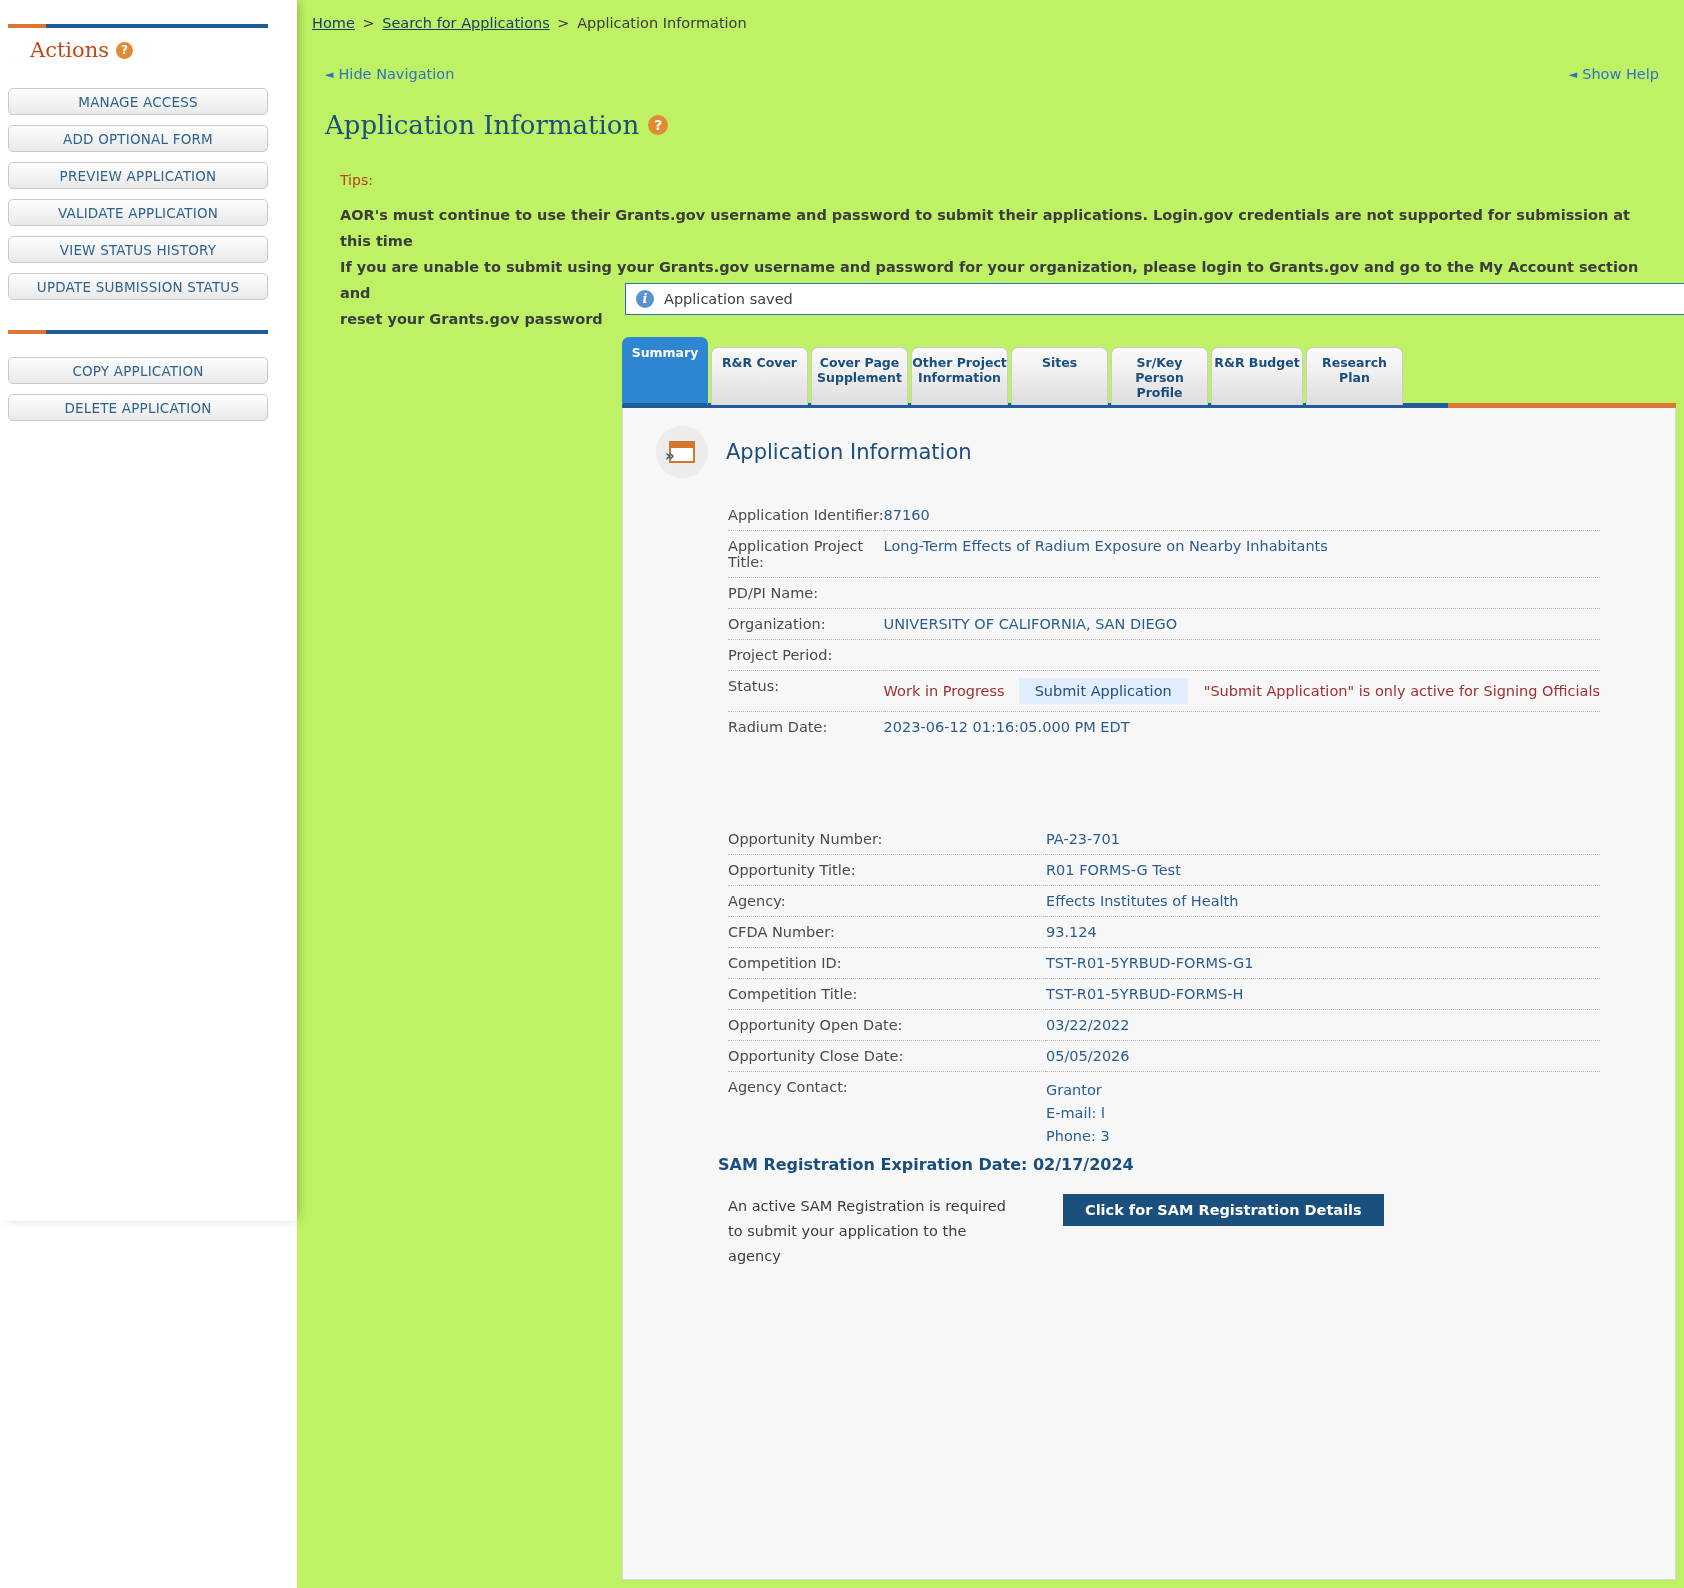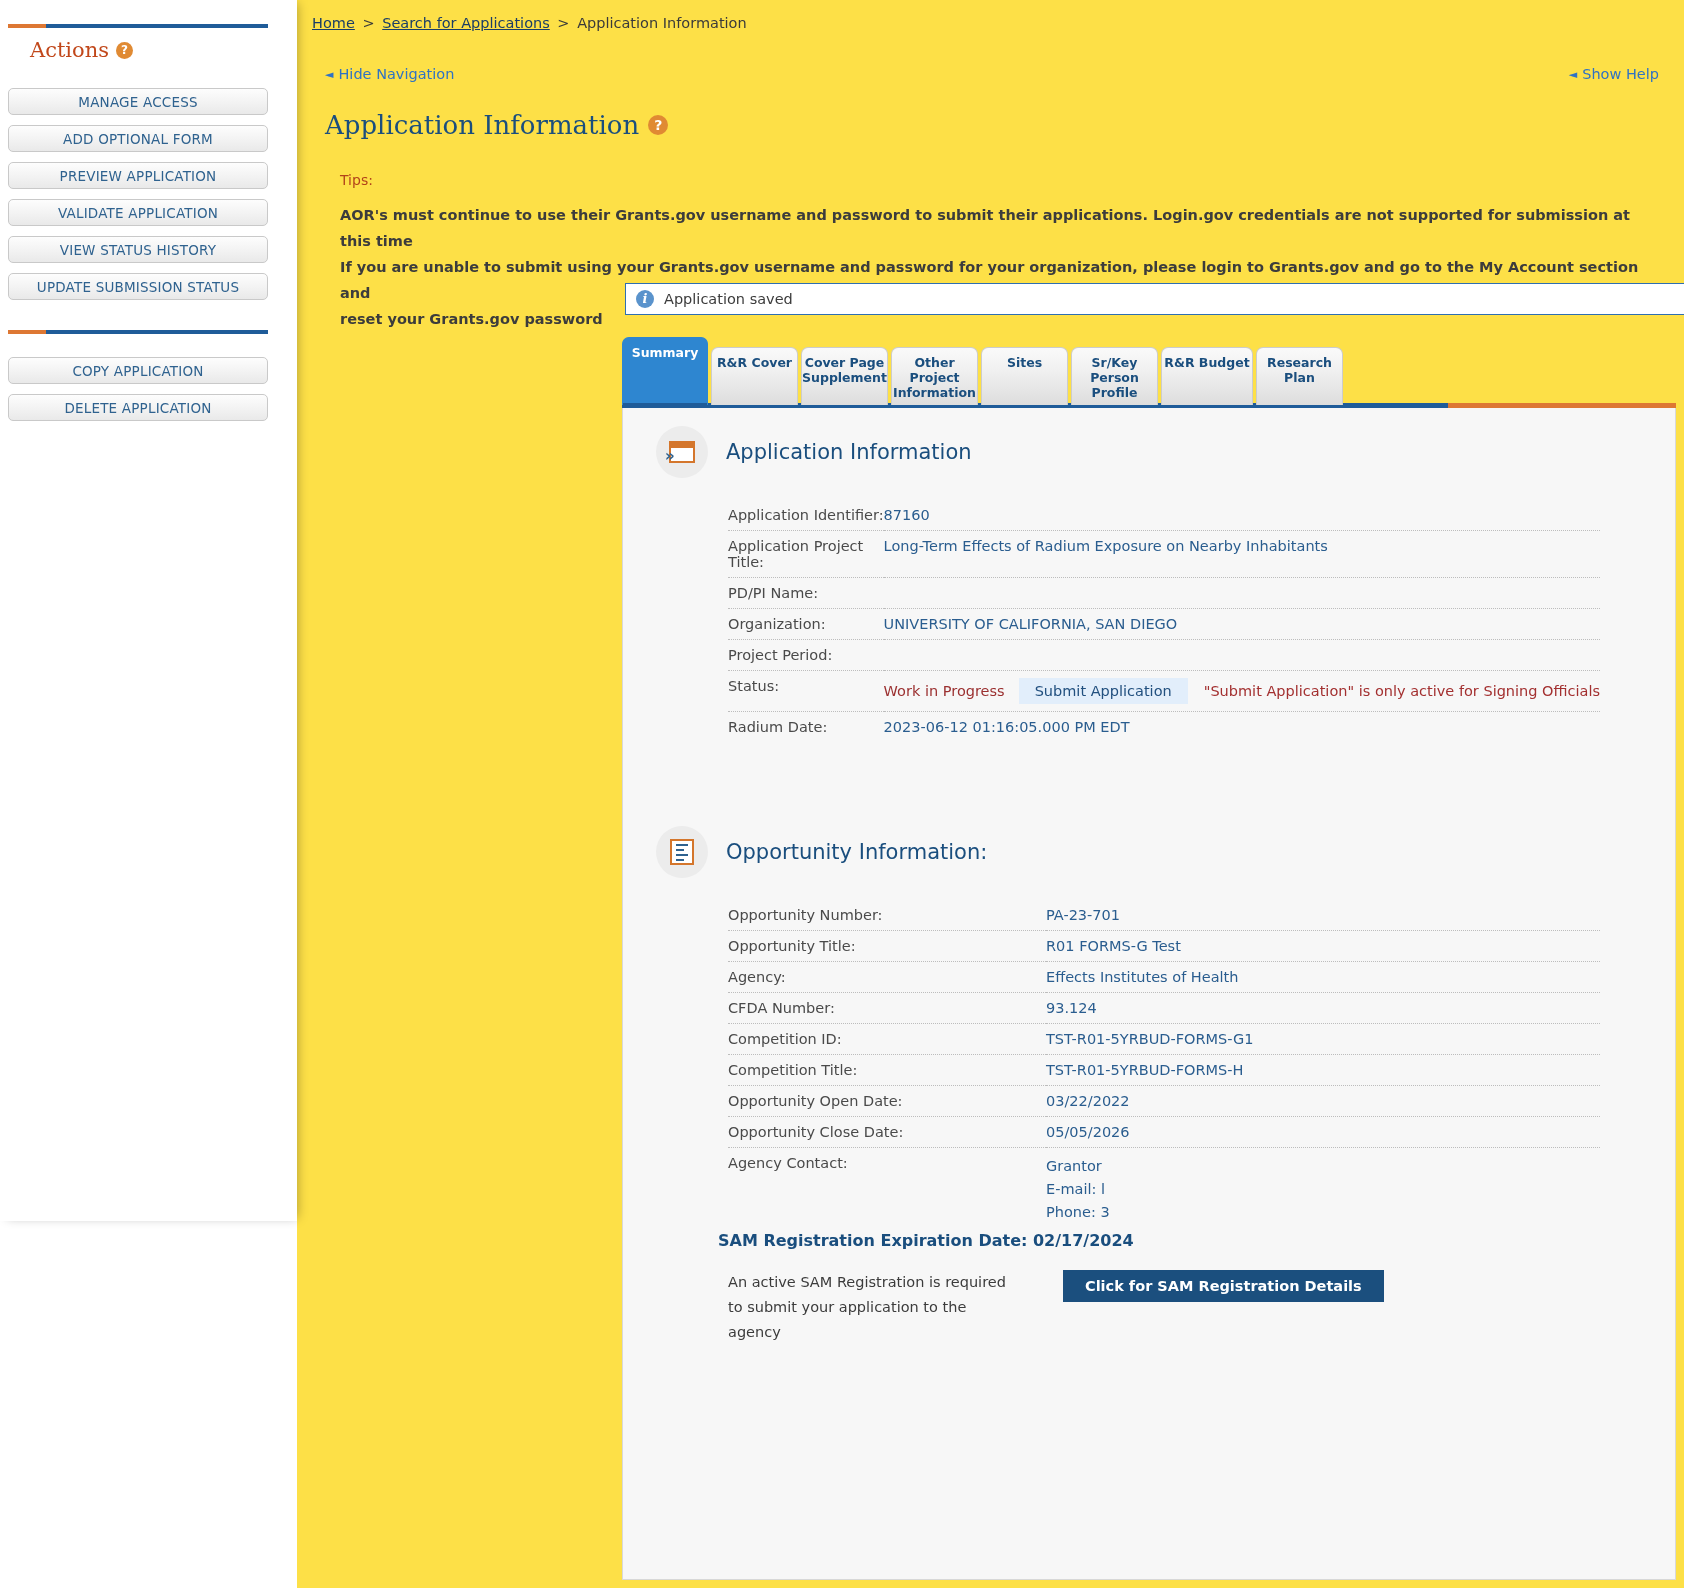--- a/index.html
+++ b/index.html
@@ -98,7 +98,7 @@
     top: 0;
     right: 0;
     bottom: 0;
-    background: #fde047;
+    background: #bef264;
   }
   #breadcrumb {
     position: absolute;

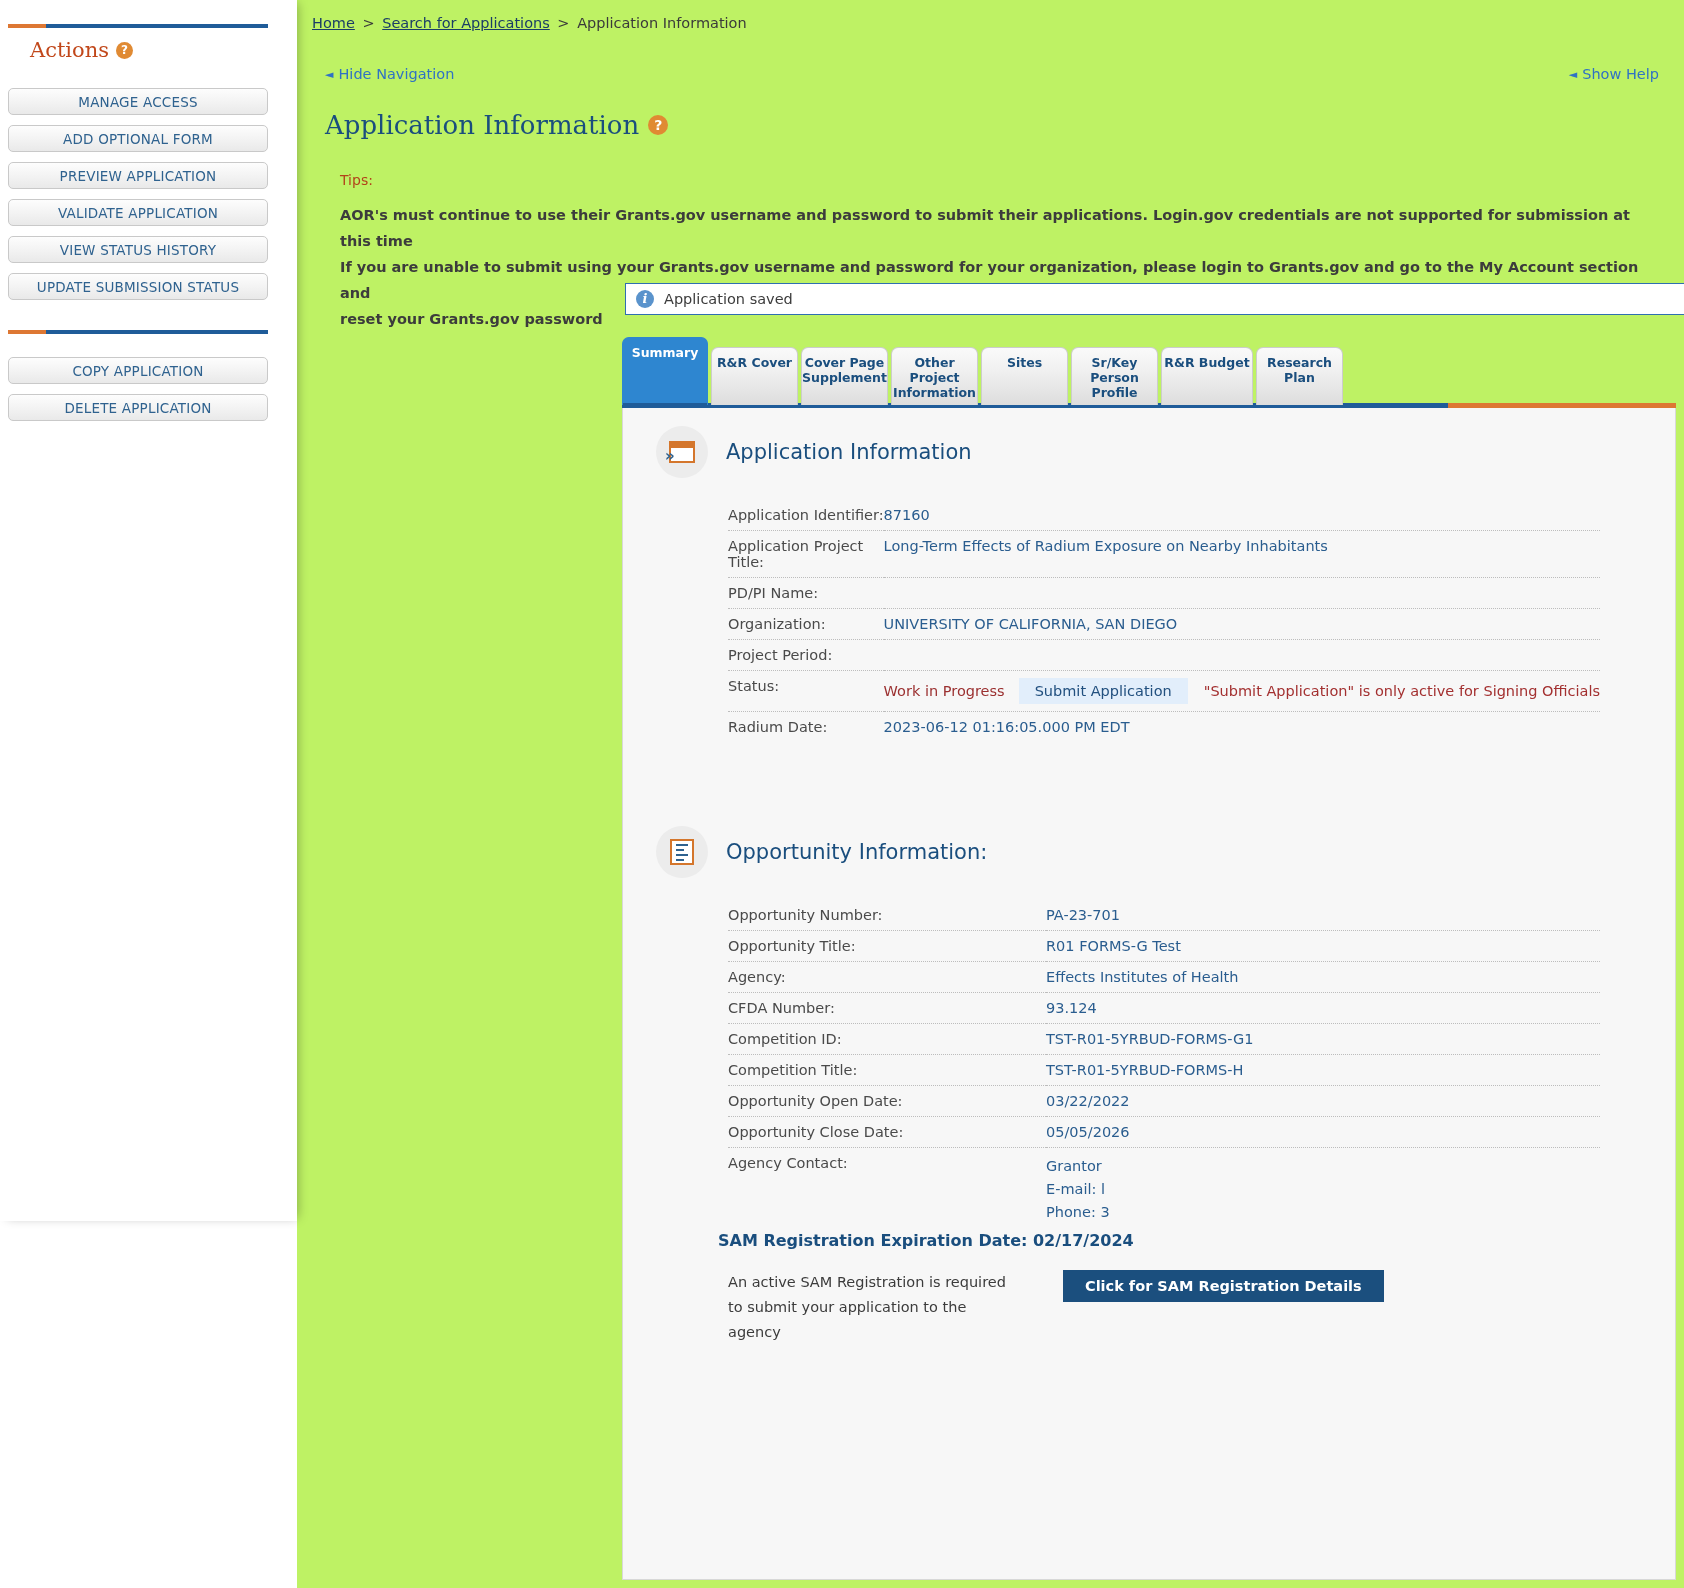--- a/index.html
+++ b/index.html
@@ -201,7 +201,7 @@
     z-index: 3;
   }
   .tab {
-    width: 87px;
+    width: 97px;
     height: 58px;
     margin-right: 3px;
     border-radius: 7px 7px 0 0;

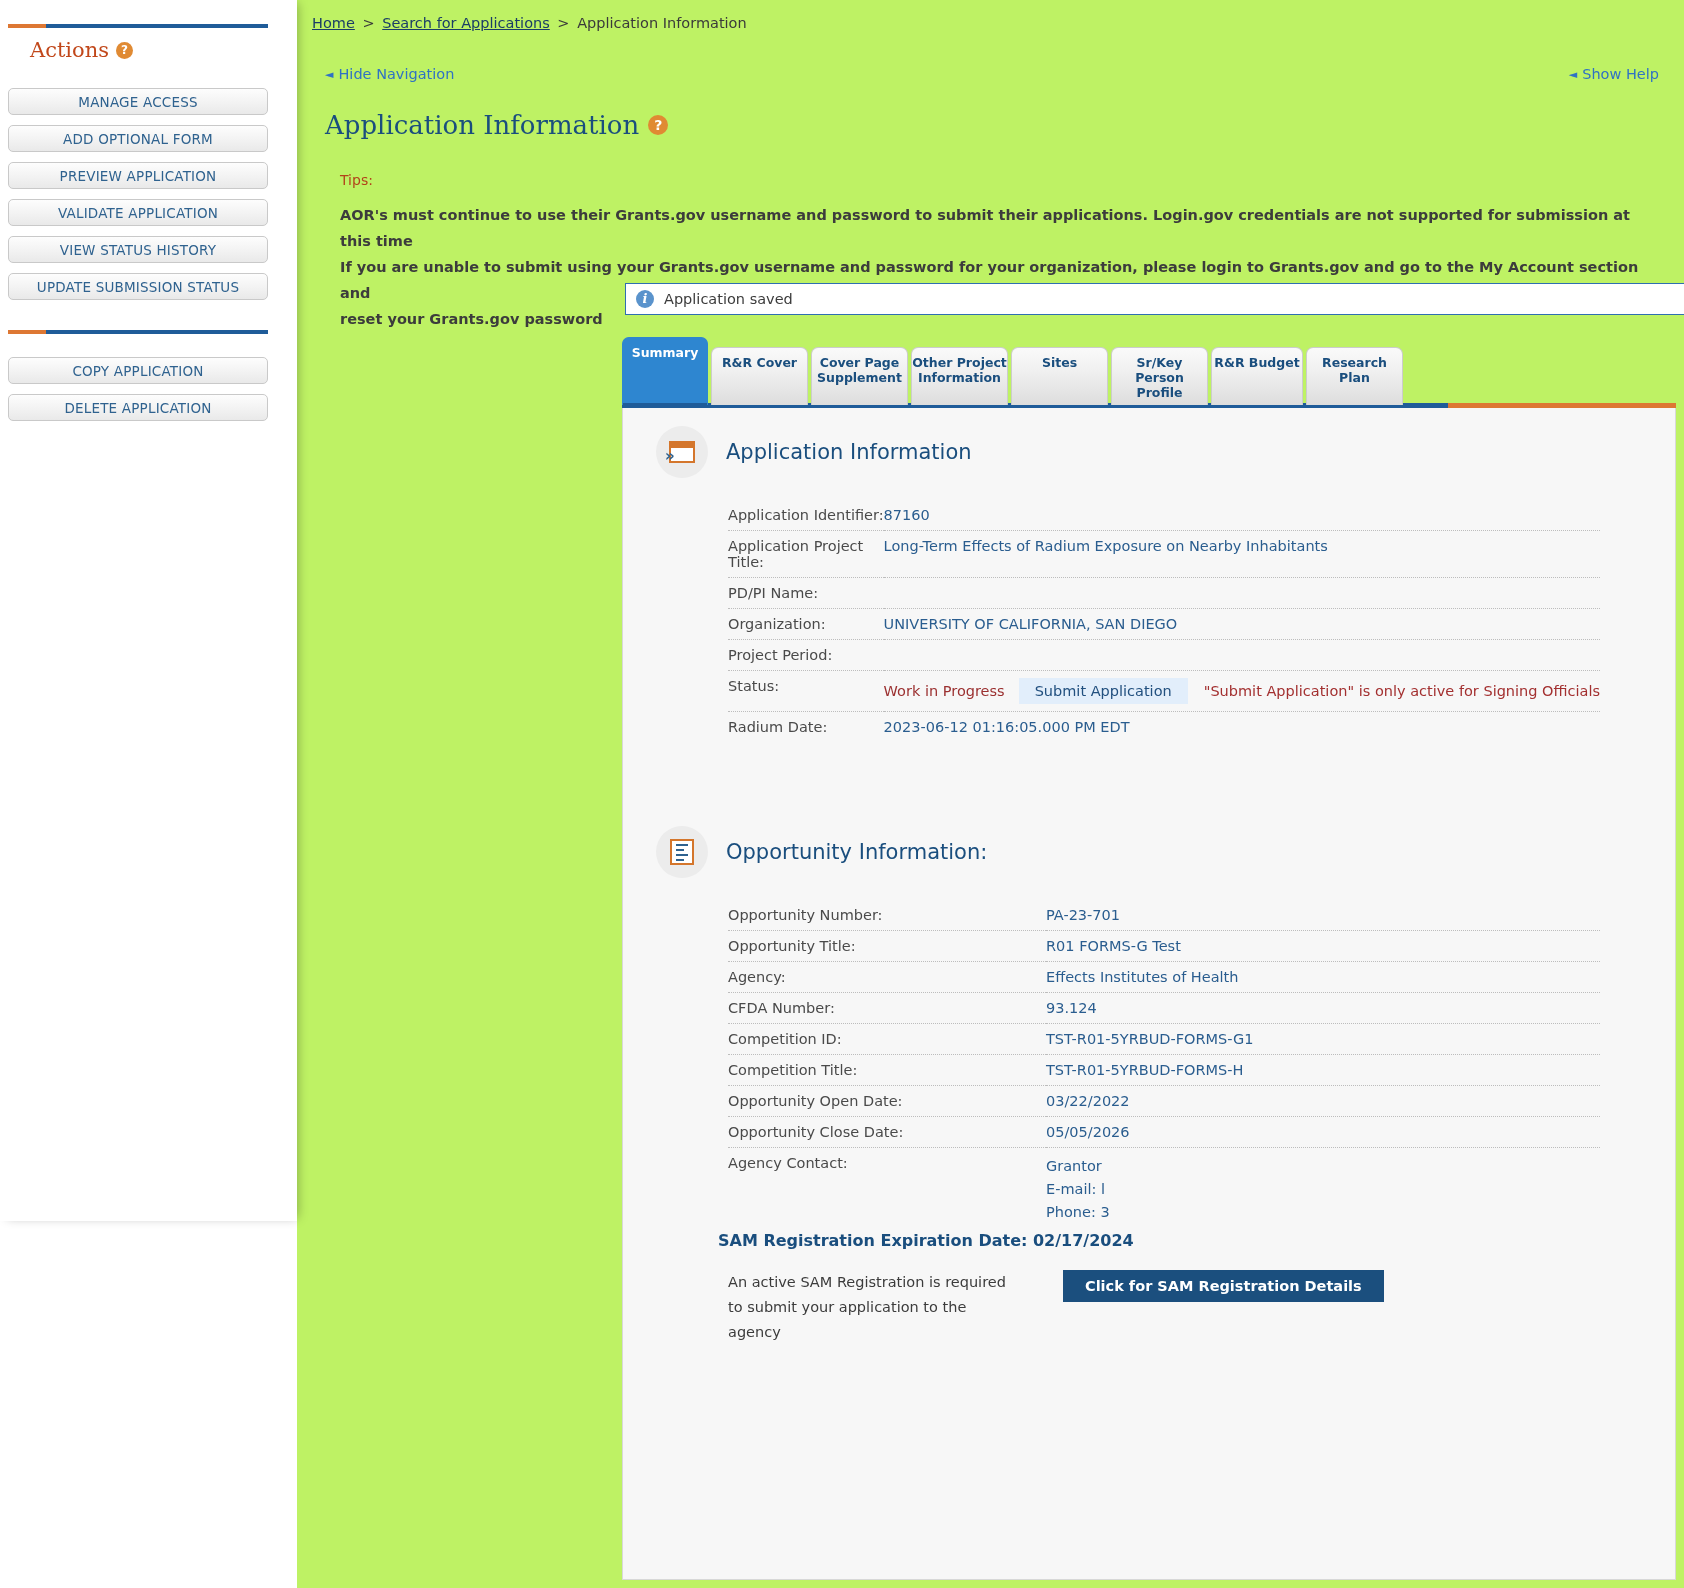--- a/index.html
+++ b/index.html
@@ -526,17 +526,6 @@
 
     <div class="divider-gap"></div>
 
-    <div class="section-head" style="margin-top:24px">
-      <span class="round-icon">
-        <span class="glyph-doc">
-            <i></i>
-            <i></i>
-            <i></i>
-            <i></i>
-          </span>
-      </span>
-      <h2>Opportunity Information:</h2>
-    </div>
 
     <table class="datatable" style="margin-top:22px">
       <tbody>

